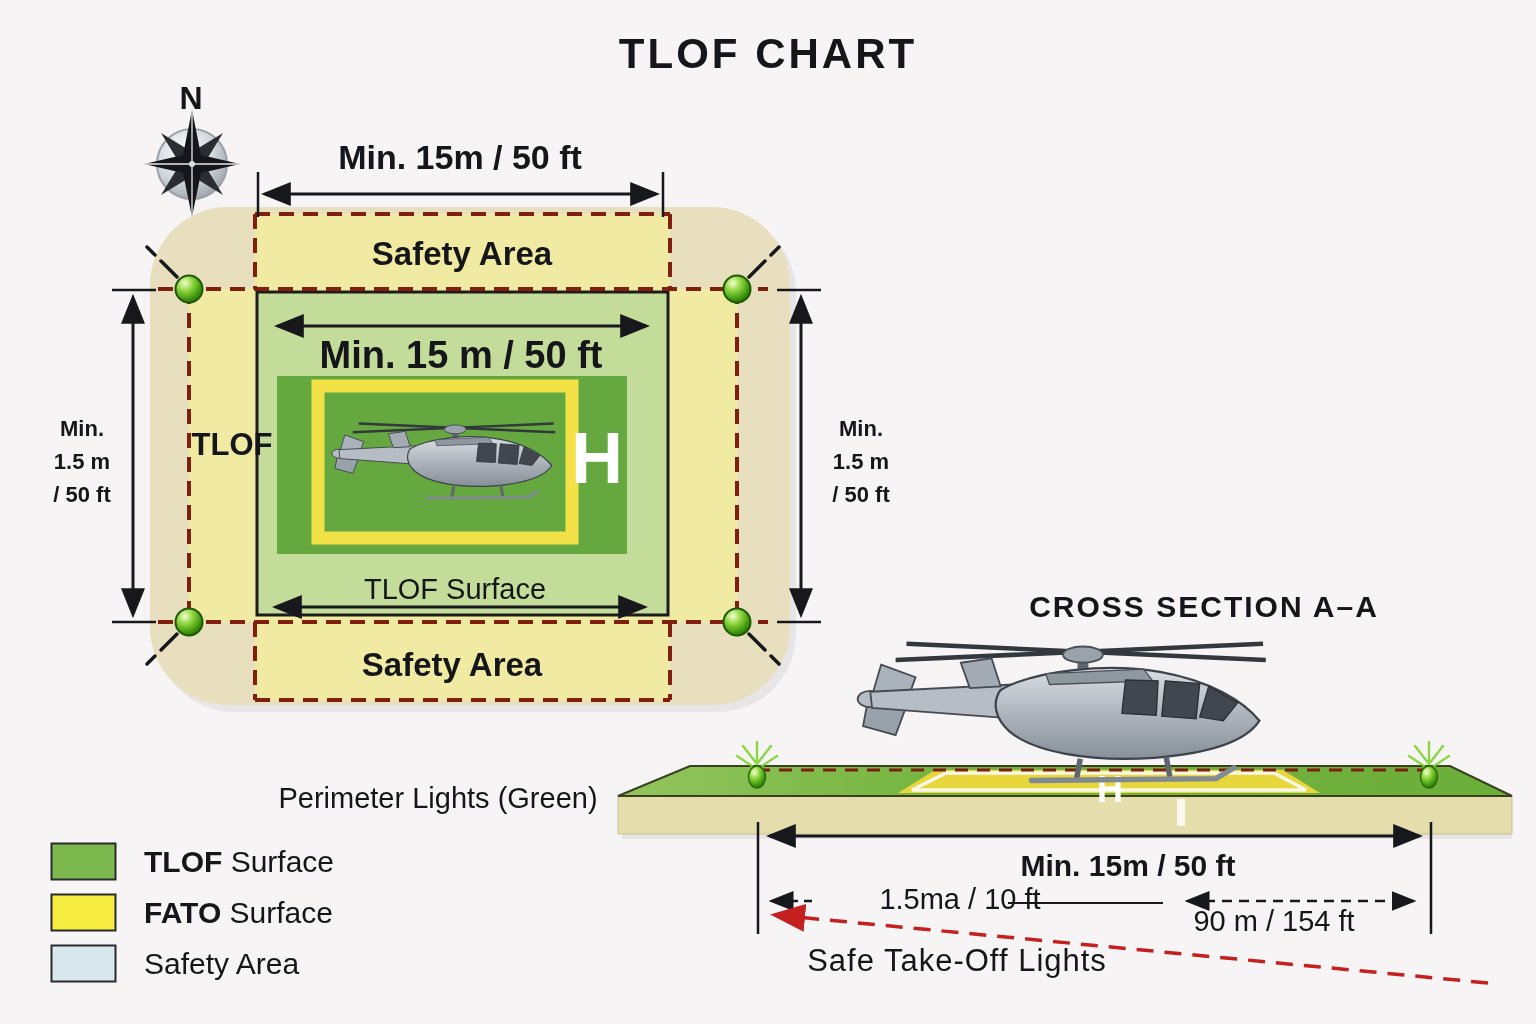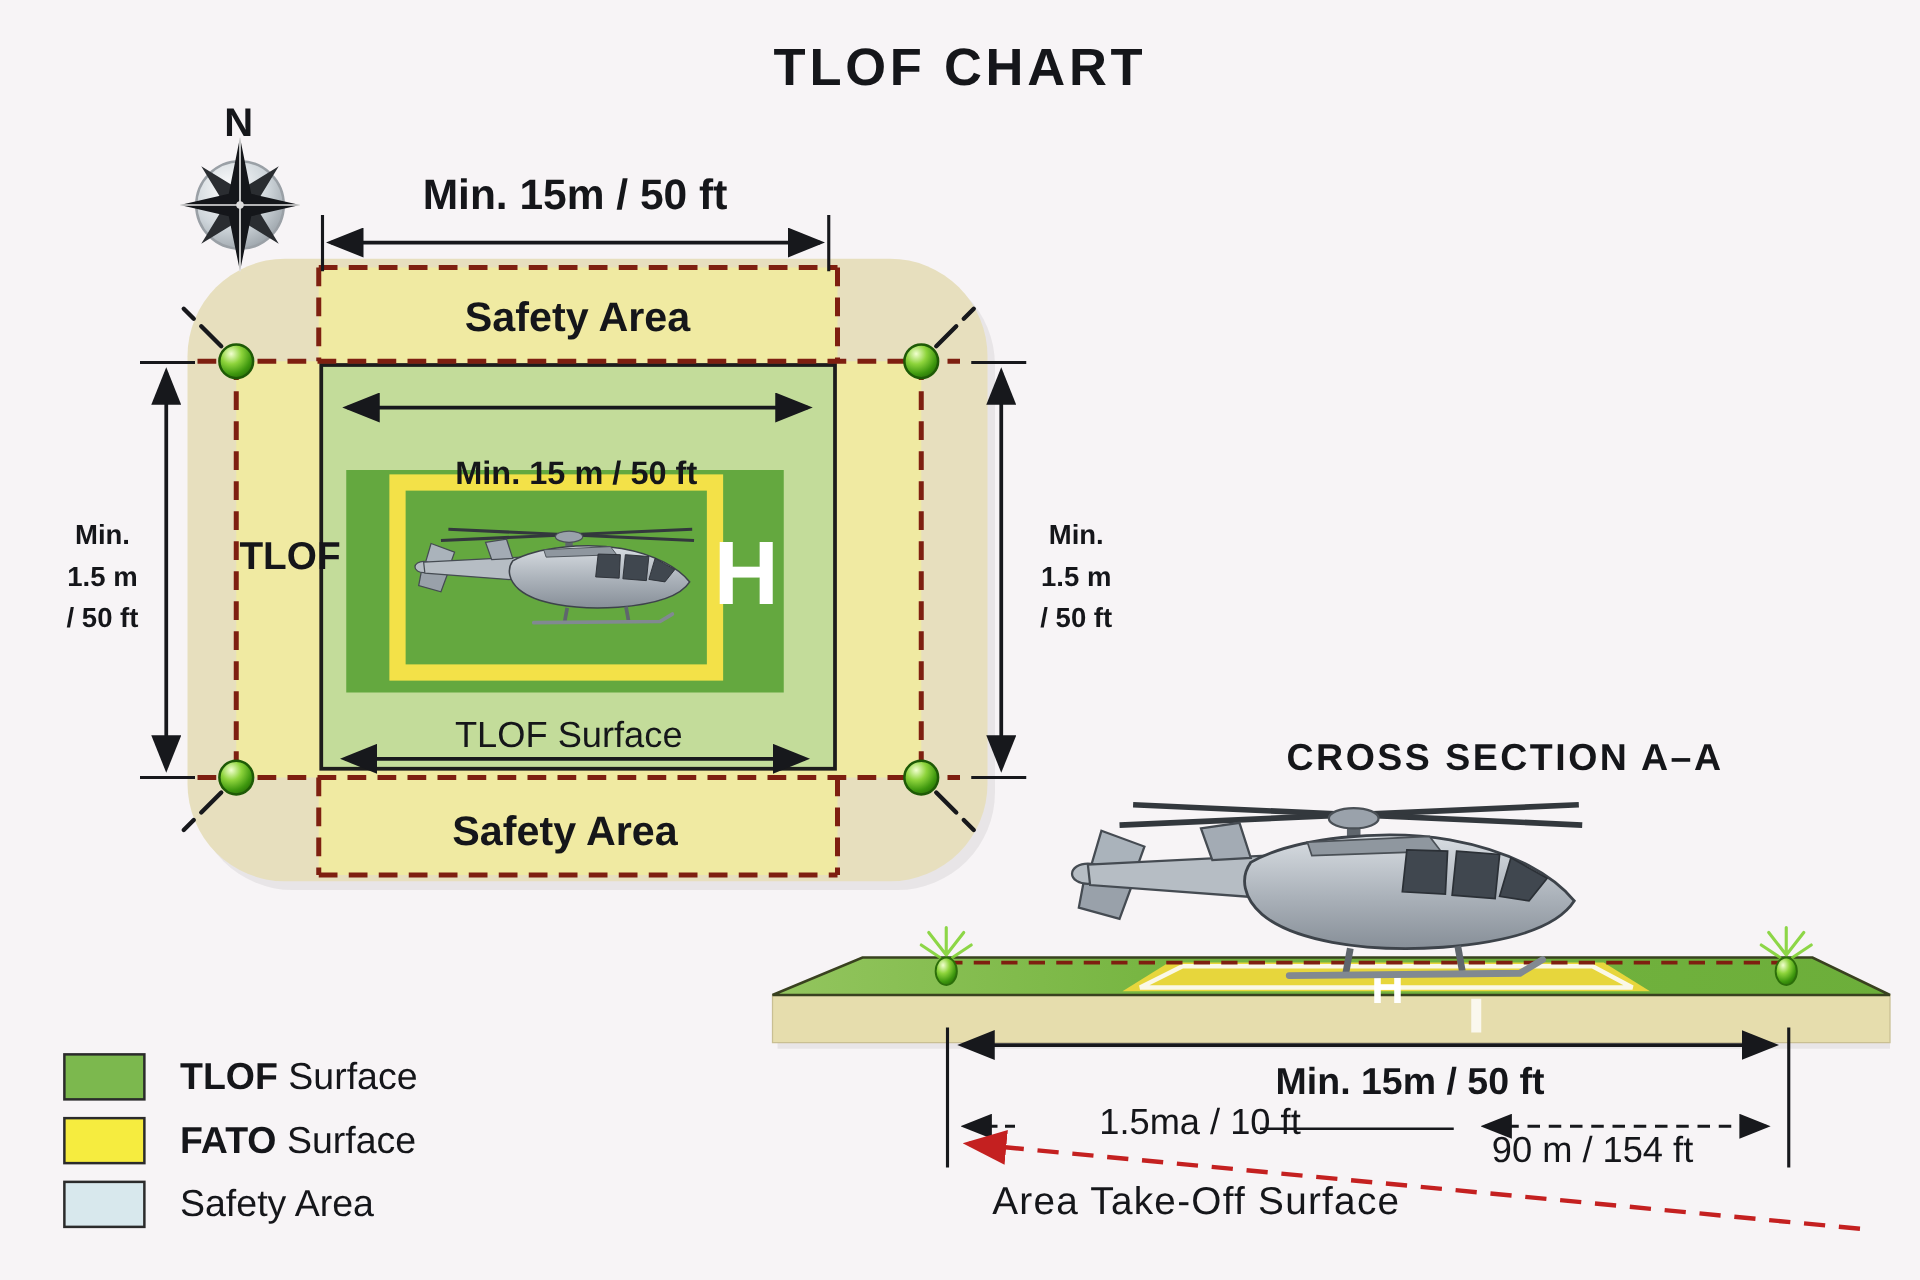--- a/index.html
+++ b/index.html
@@ -14,7 +14,7 @@
   .xs-title{font-size:30px;font-weight:700;letter-spacing:2px;margin-left:20px;}
   .dim{font-weight:700;}
   .dim-top{font-size:34px;}
-  .dim-inner{font-size:26px;margin-top:24px;}
+  .dim-inner{font-size:38px;}
   .dim-xs{font-size:30px;}
   .safety{font-size:33px;font-weight:700;}
   .tlof-tag{font-size:31px;font-weight:700;}

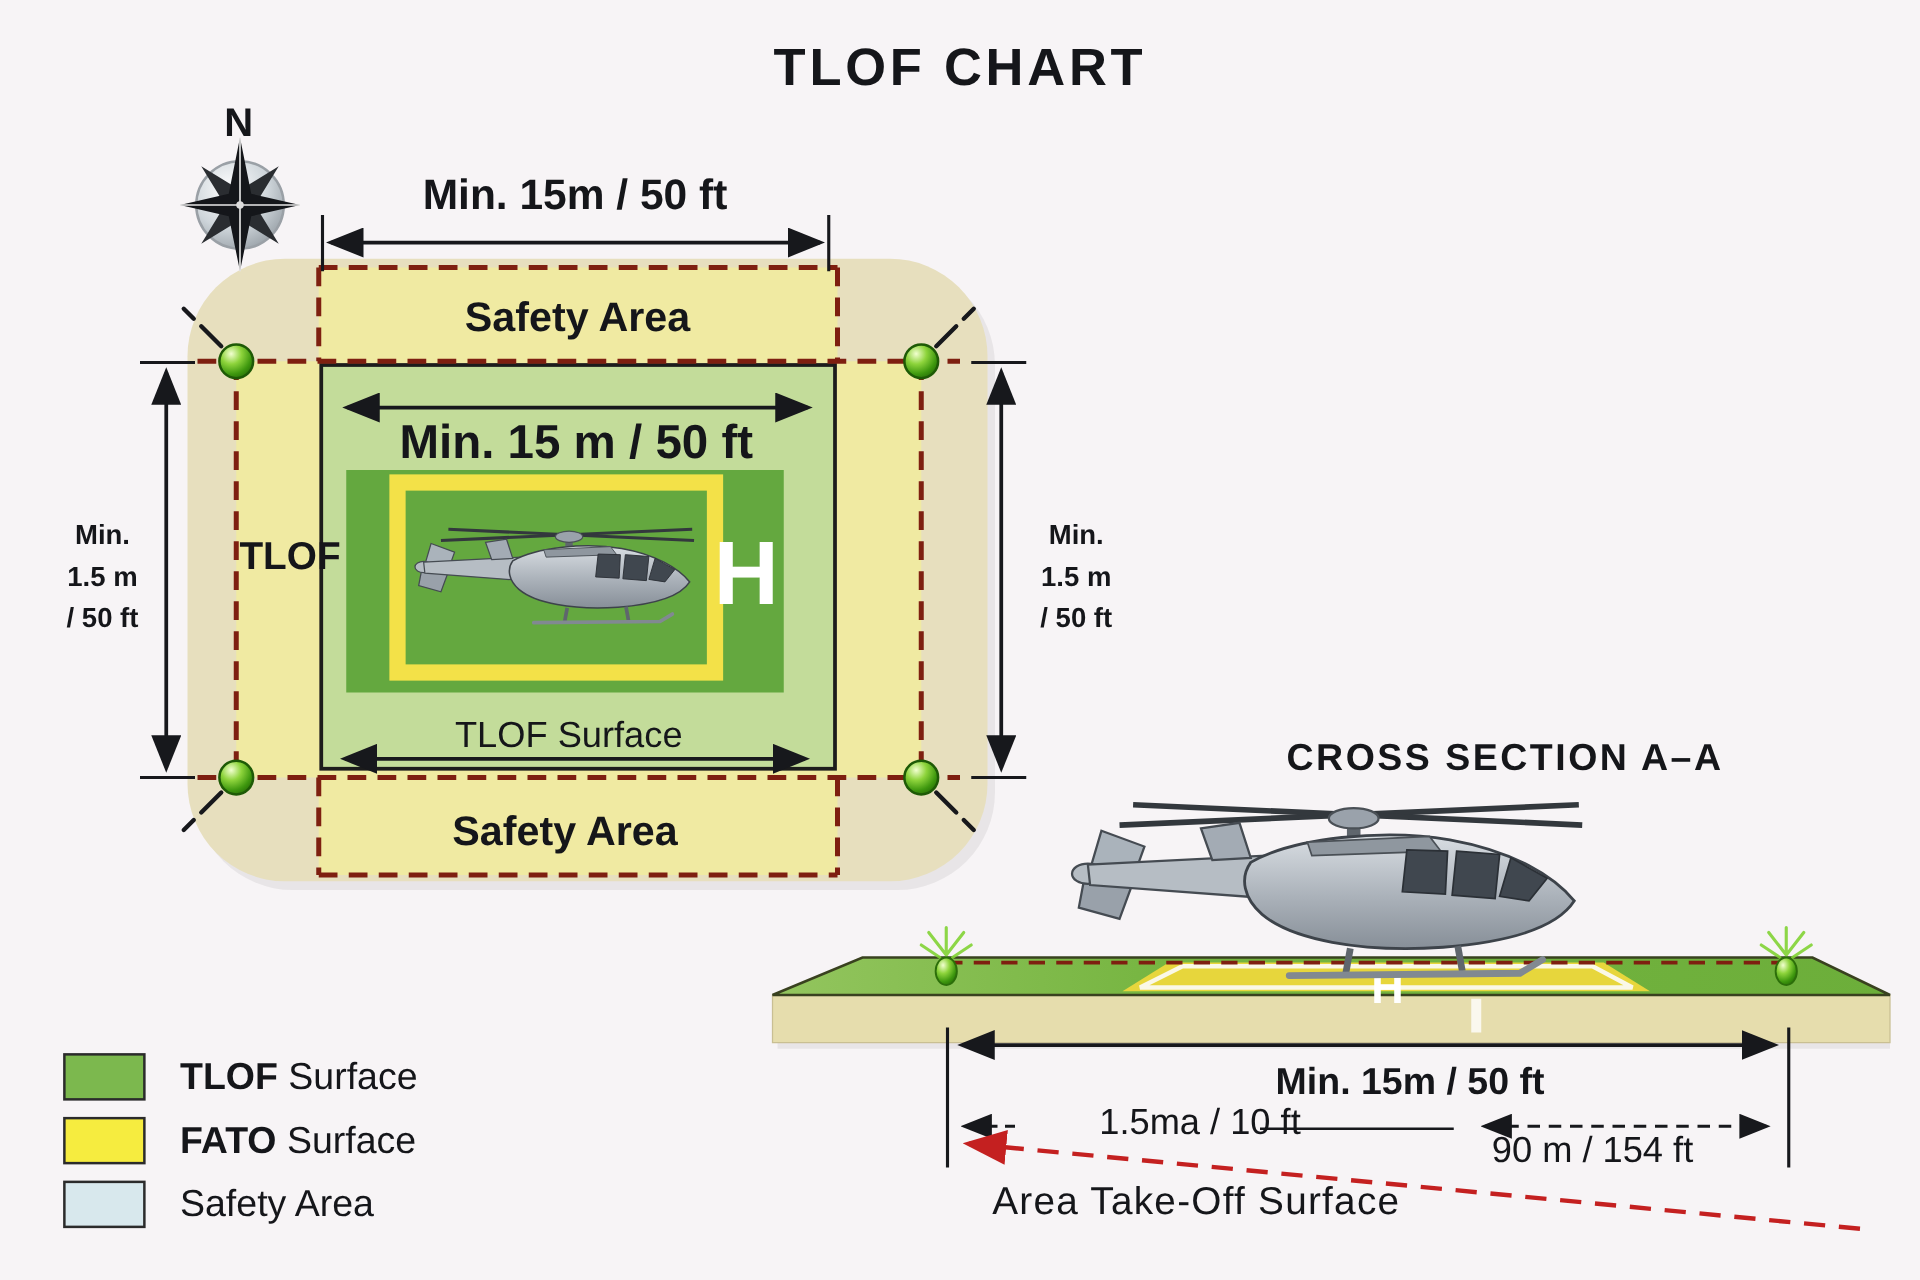--- a/index.html
+++ b/index.html
@@ -219,6 +219,7 @@
 
   <div class="lbl xs-title" style="left:1184px;top:607px;">CROSS SECTION A–A</div>
 
+  <div class="lbl peri" style="left:438px;top:798px;">Perimeter Lights (Green)</div>
 
   <div class="lbl dim dim-xs" style="left:1128px;top:866px;">Min. 15m / 50 ft</div>
 

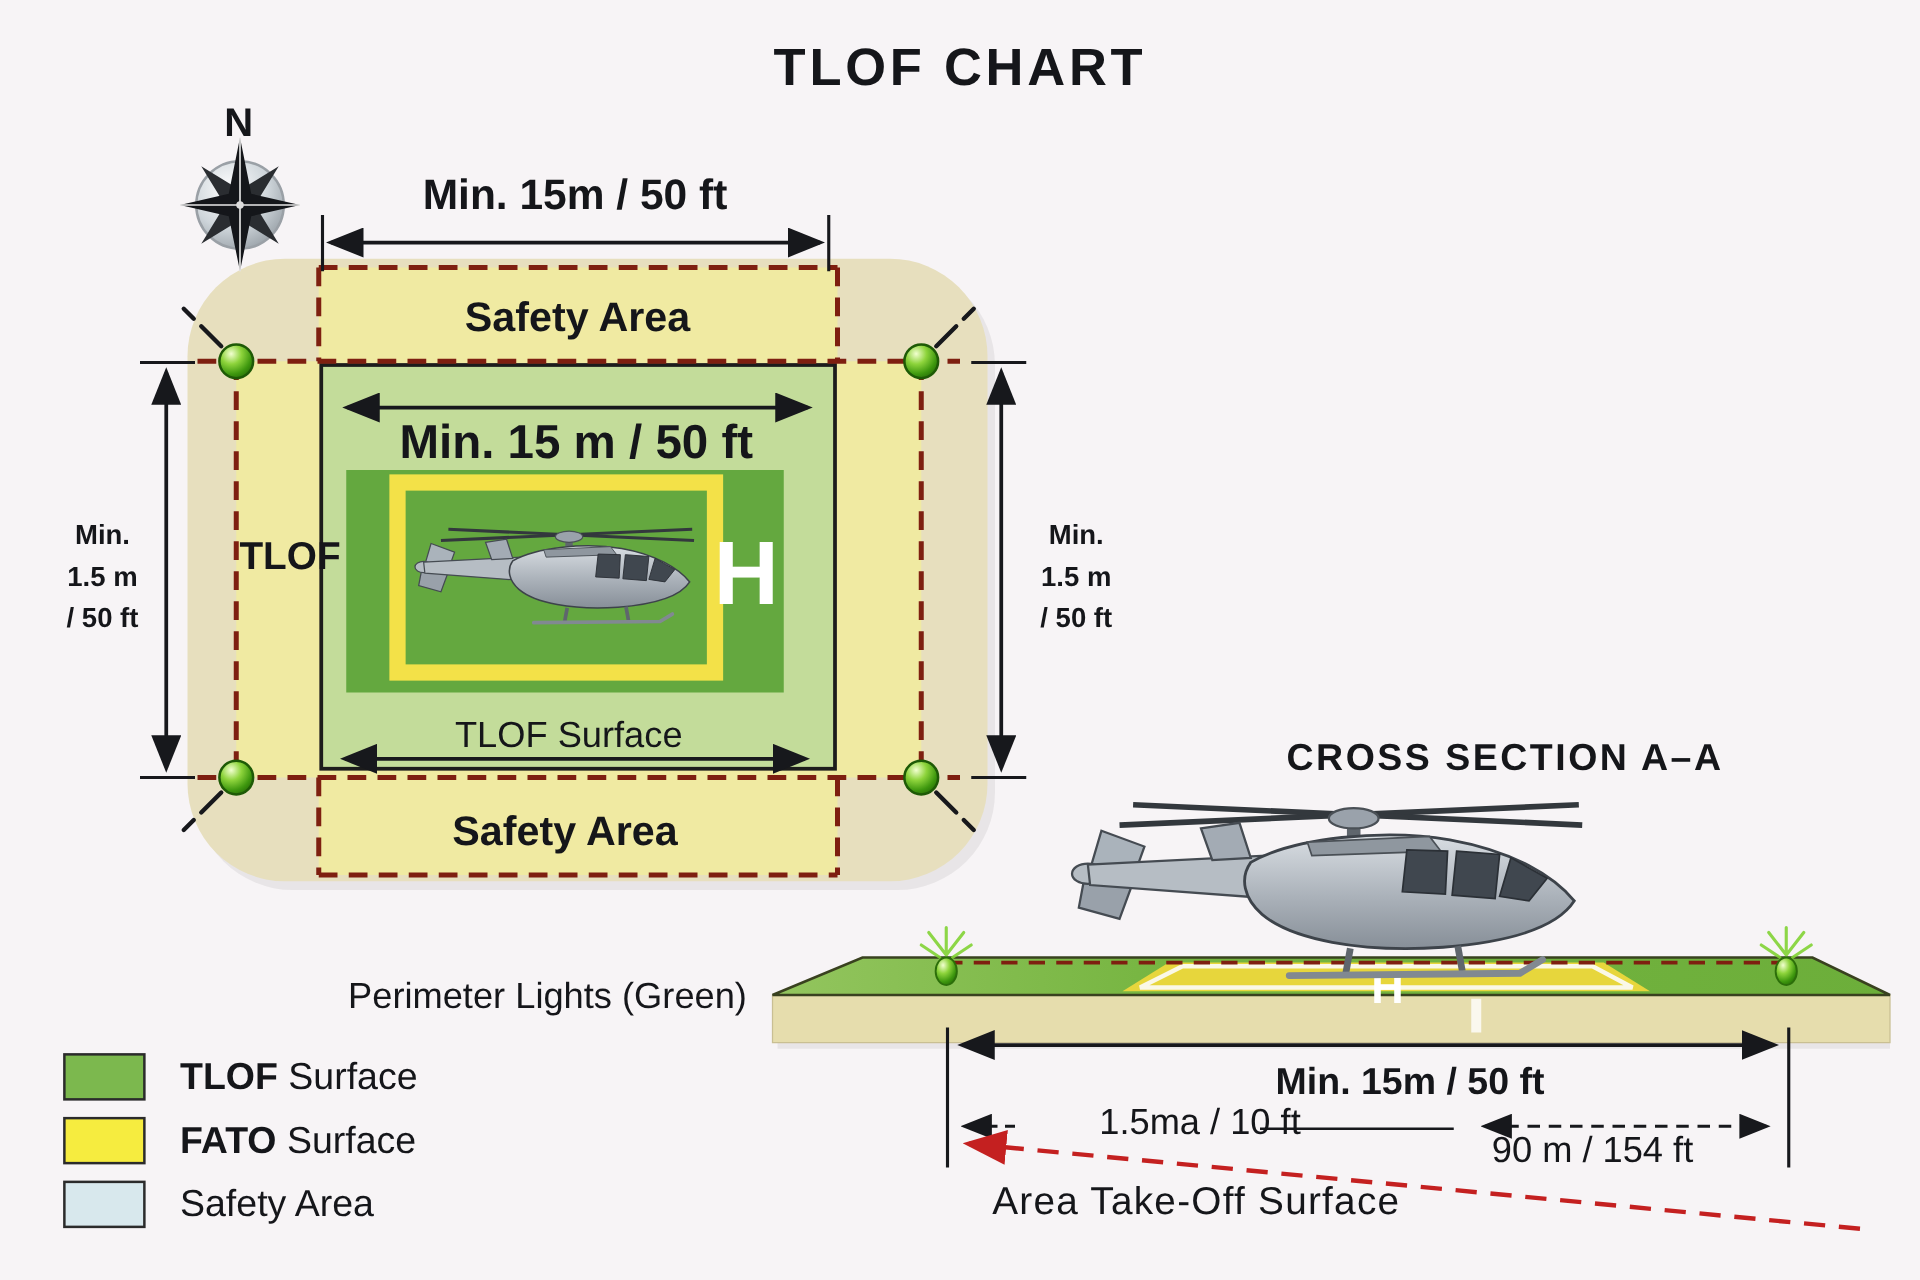--- a/index.html
+++ b/index.html
@@ -227,7 +227,7 @@
 
   <div class="lbl small-dim" style="left:1274px;top:921px;">90 m / 154 ft</div>
 
-  <div class="lbl takeoff" style="left:957px;top:961px;">Area Take-Off Surface</div>
+  <div class="lbl takeoff" style="left:957px;top:961px;">Safe Take-Off Lights</div>
 
   <div class="legend-row" style="left:50px;top:842px;">
     <svg width="68" height="40">

